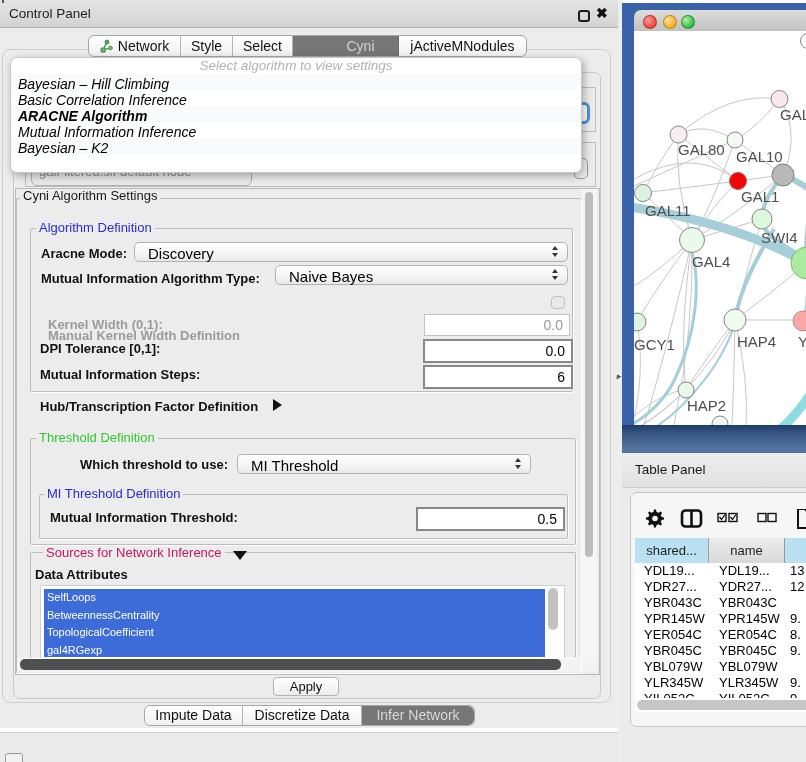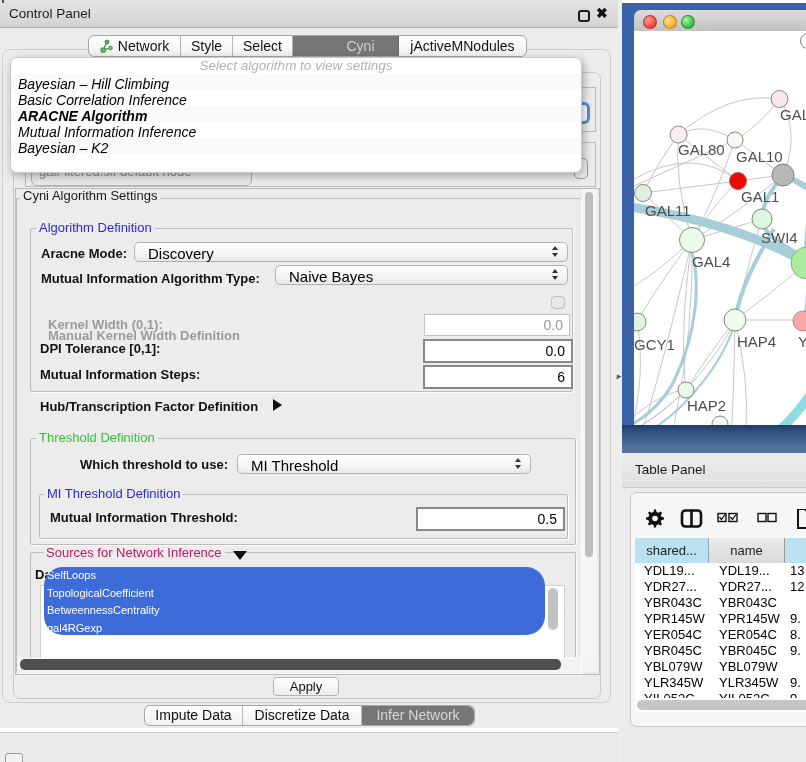--- a/index.html
+++ b/index.html
@@ -116,7 +116,7 @@
 <div class="abs lbl" style="left:35px;top:567px;">Data Attributes</div>
 
 <div class="abs" style="left:40px;top:585px;width:523px;height:72px;background:#fff;border:1px solid #d0d0d0;border-bottom:none;"></div>
-<div class="abs" style="left:44px;top:567px;width:501px;height:68px;background:#3d6cd8;color:#fff;font-size:11px;border-radius:19px;">
+<div class="abs" style="left:44px;top:589px;width:501px;height:68px;background:#3d6cd8;color:#fff;font-size:11px;">
   <div style="padding-left:3px;height:17.7px;line-height:16px;">SelfLoops</div>
   <div style="padding-left:3px;height:17.7px;line-height:16px;">TopologicalCoefficient</div>
   <div style="padding-left:3px;height:17.7px;line-height:16px;">BetweennessCentrality</div>

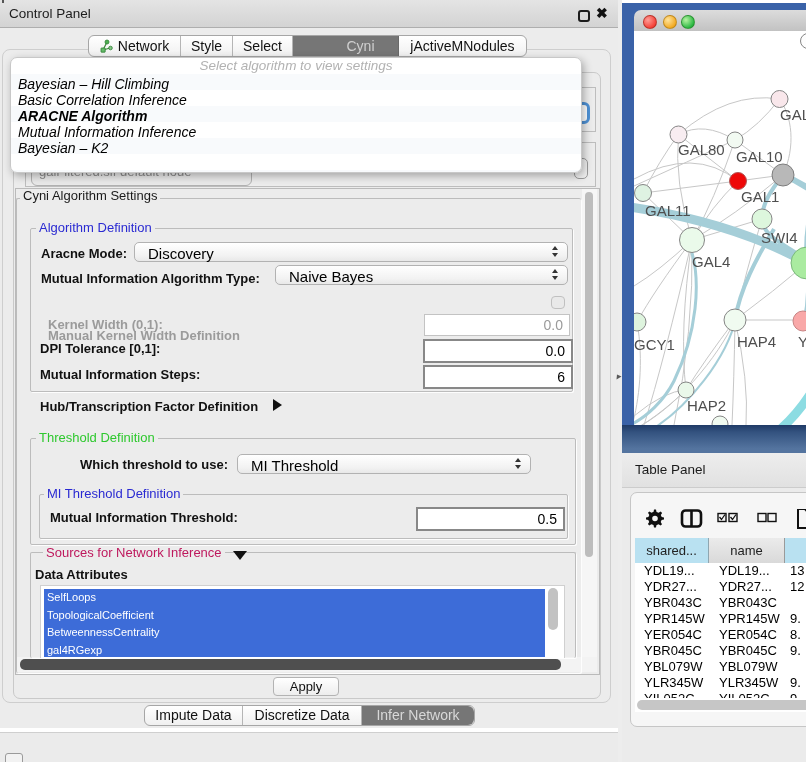--- a/index.html
+++ b/index.html
@@ -118,8 +118,8 @@
 <div class="abs" style="left:40px;top:585px;width:523px;height:72px;background:#fff;border:1px solid #d0d0d0;border-bottom:none;"></div>
 <div class="abs" style="left:44px;top:589px;width:501px;height:68px;background:#3d6cd8;color:#fff;font-size:11px;">
   <div style="padding-left:3px;height:17.7px;line-height:16px;">SelfLoops</div>
+  <div style="padding-left:3px;height:17.7px;line-height:16px;">BetweennessCentrality</div>
   <div style="padding-left:3px;height:17.7px;line-height:16px;">TopologicalCoefficient</div>
-  <div style="padding-left:3px;height:17.7px;line-height:16px;">BetweennessCentrality</div>
   <div style="padding-left:3px;height:17.7px;line-height:16px;">gal4RGexp</div>
 </div>
 <div class="abs" style="left:548px;top:588px;width:10px;height:42px;background:#c2c2c2;border-radius:5px;"></div>

